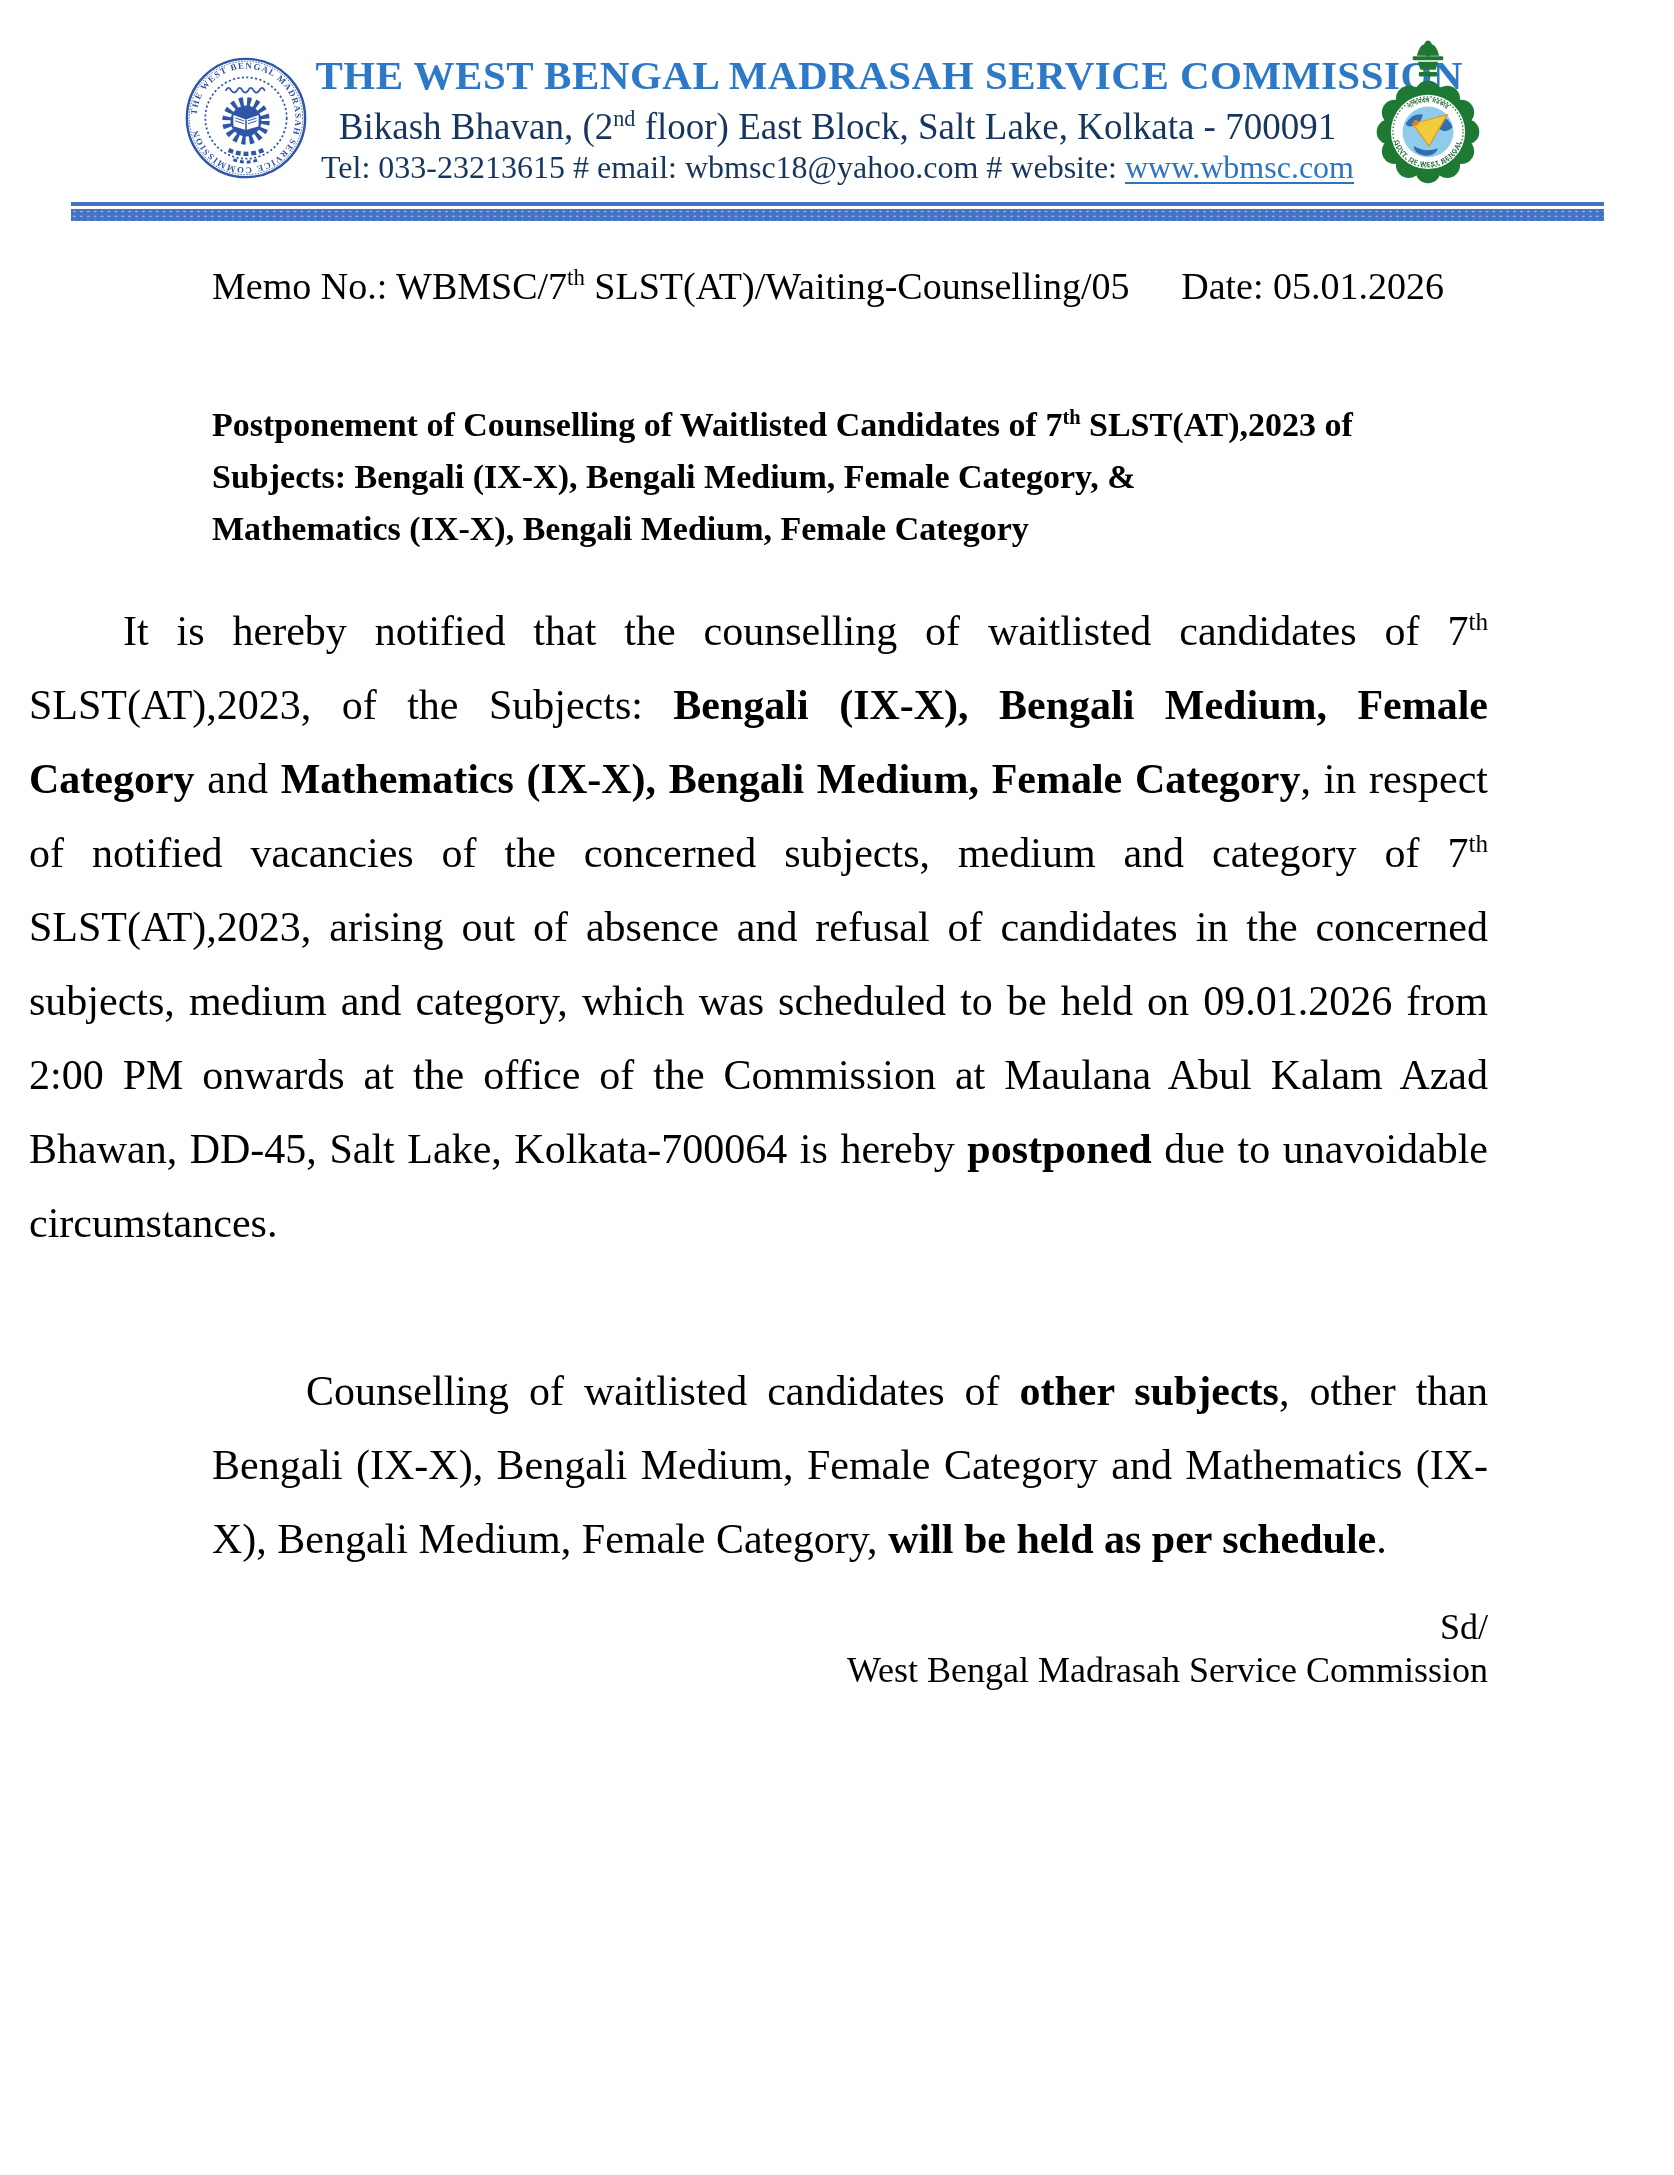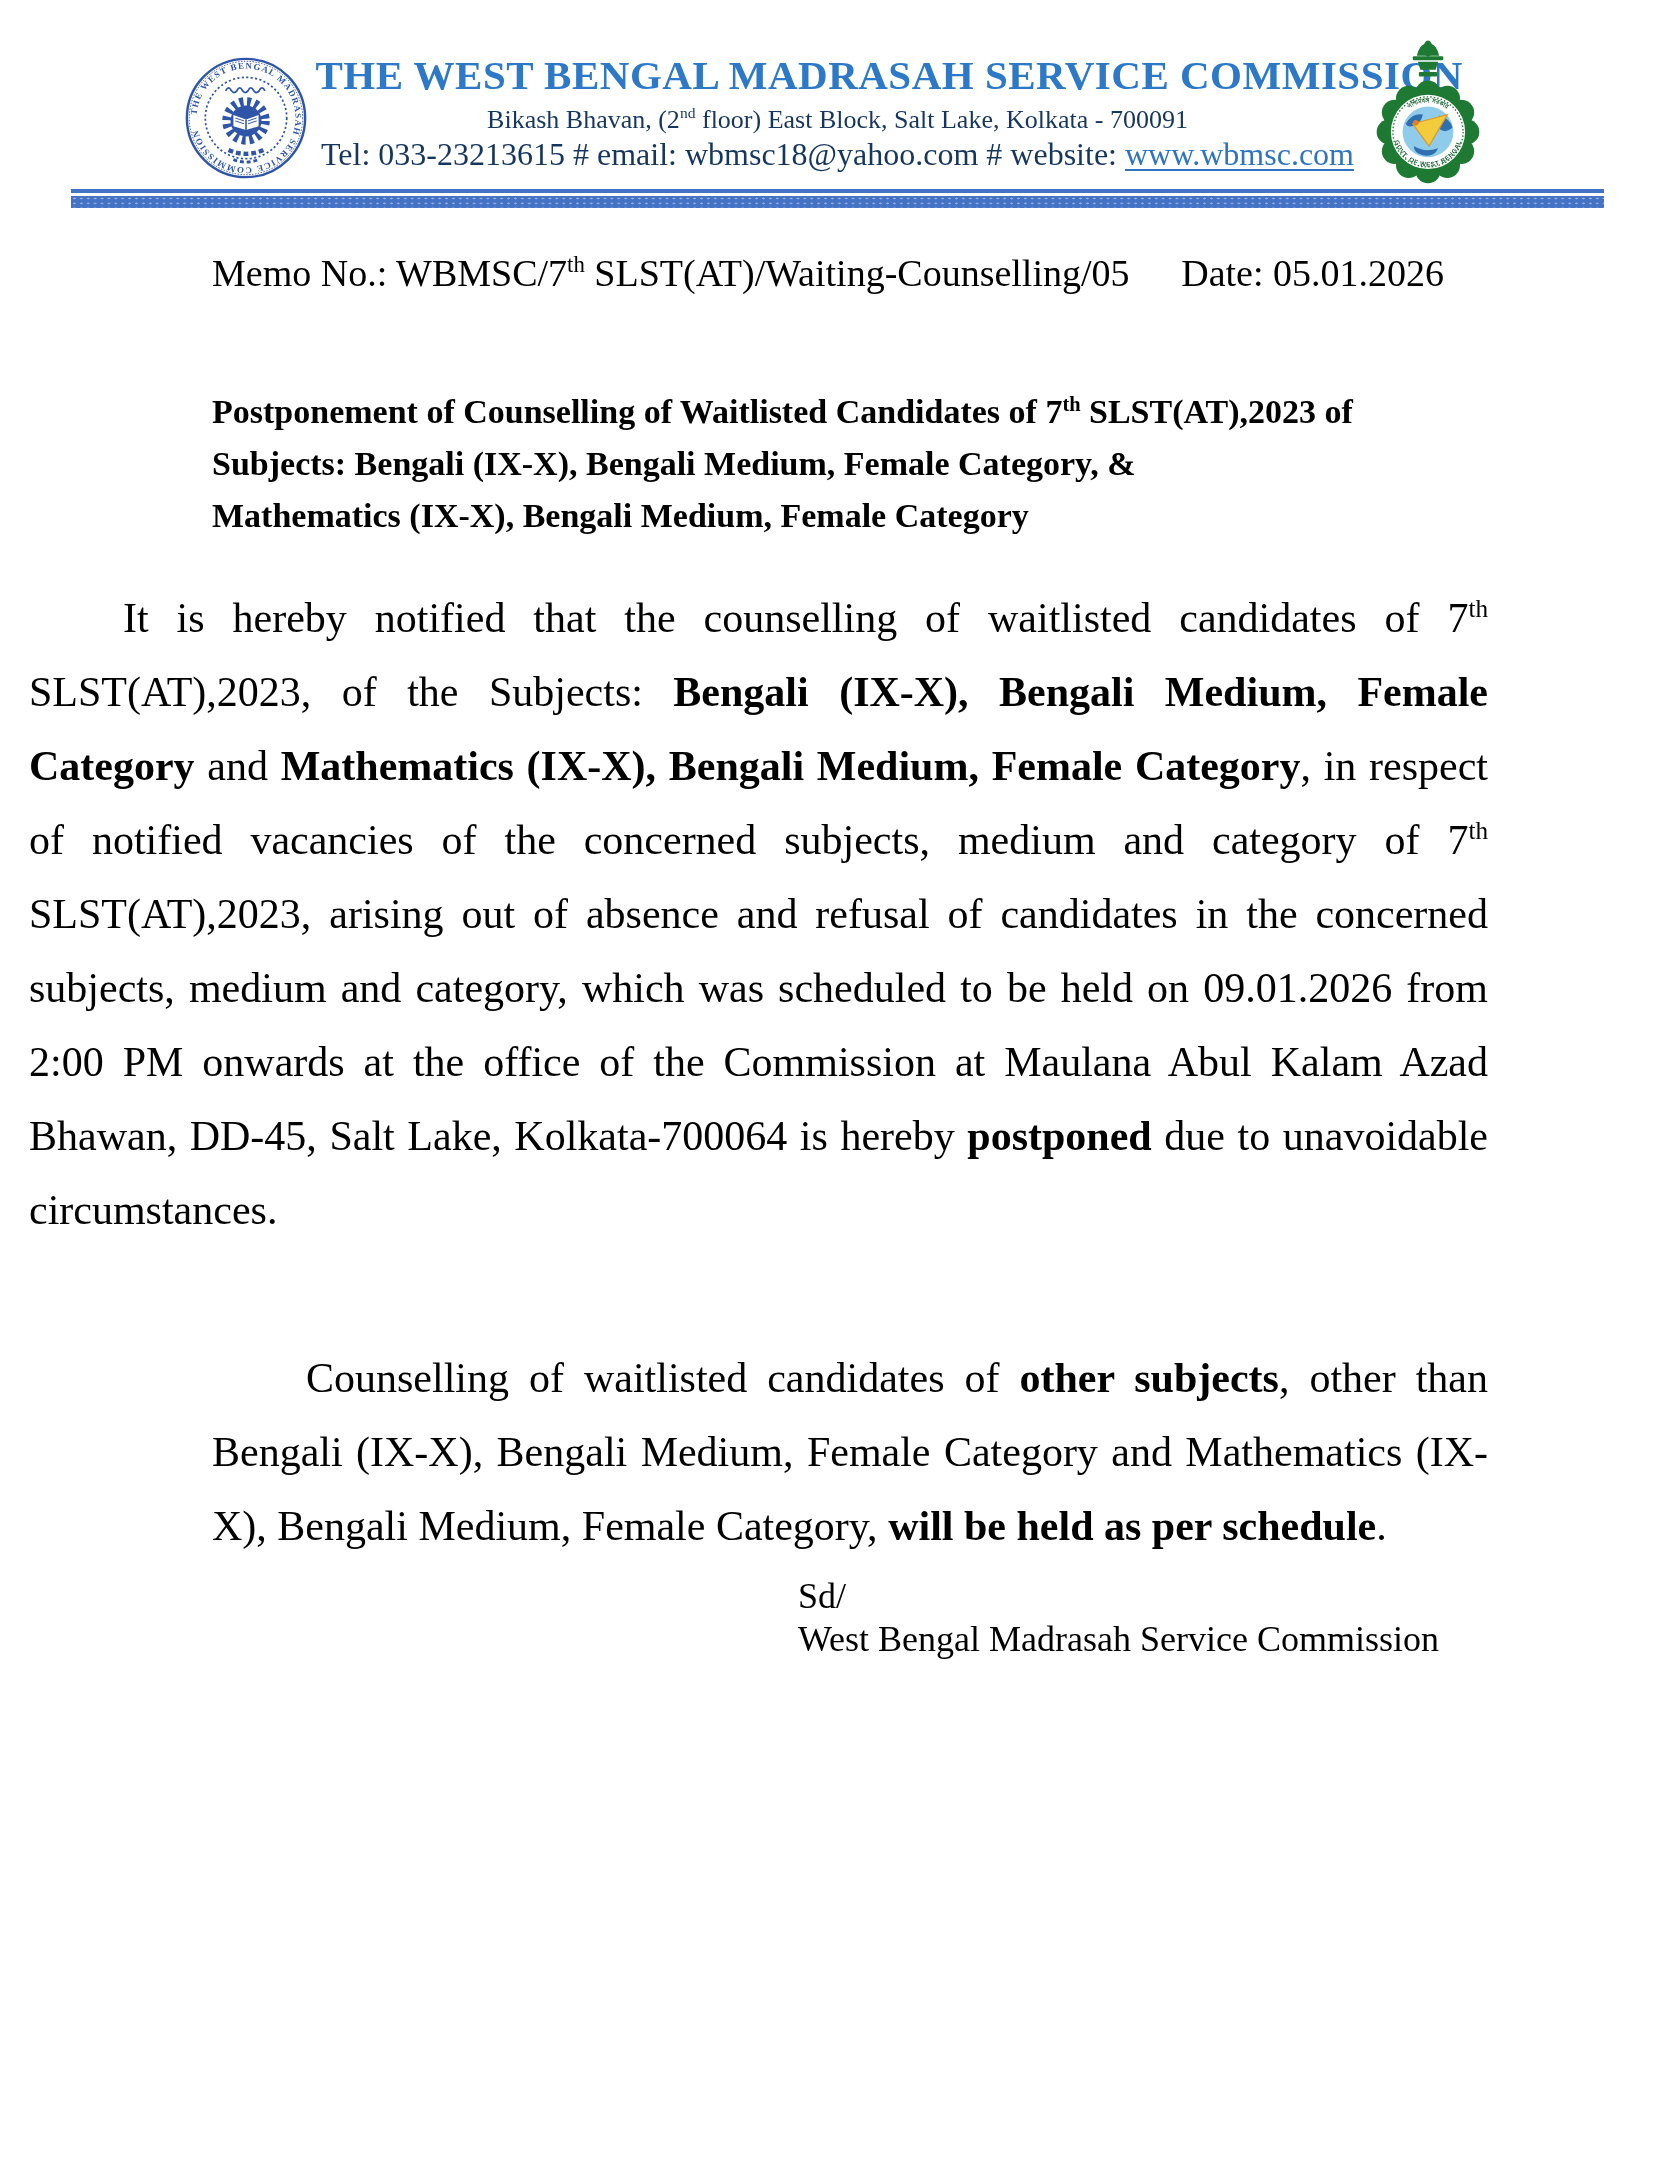--- a/index.html
+++ b/index.html
@@ -21,7 +21,7 @@
   .emblem-right{position:absolute;left:1367px;top:21.7px;width:122px;height:173px;}
   .header-text{width:1044px;margin:0 auto;text-align:center;}
   .org-name{font-size:41px;font-weight:bold;color:#2D79C7;letter-spacing:0.5px;white-space:nowrap;}
-  .address-line{font-size:26px;color:#17365D;margin-top:5.9px;}
+  .address-line{font-size:37px;color:#17365D;margin-top:5.9px;}
   .contact-line{font-size:32px;color:#17365D;margin-top:1px;white-space:nowrap;}
   .contact-line .lnk{color:#2E74C0;font-weight:normal;text-decoration-thickness:2px;}
 

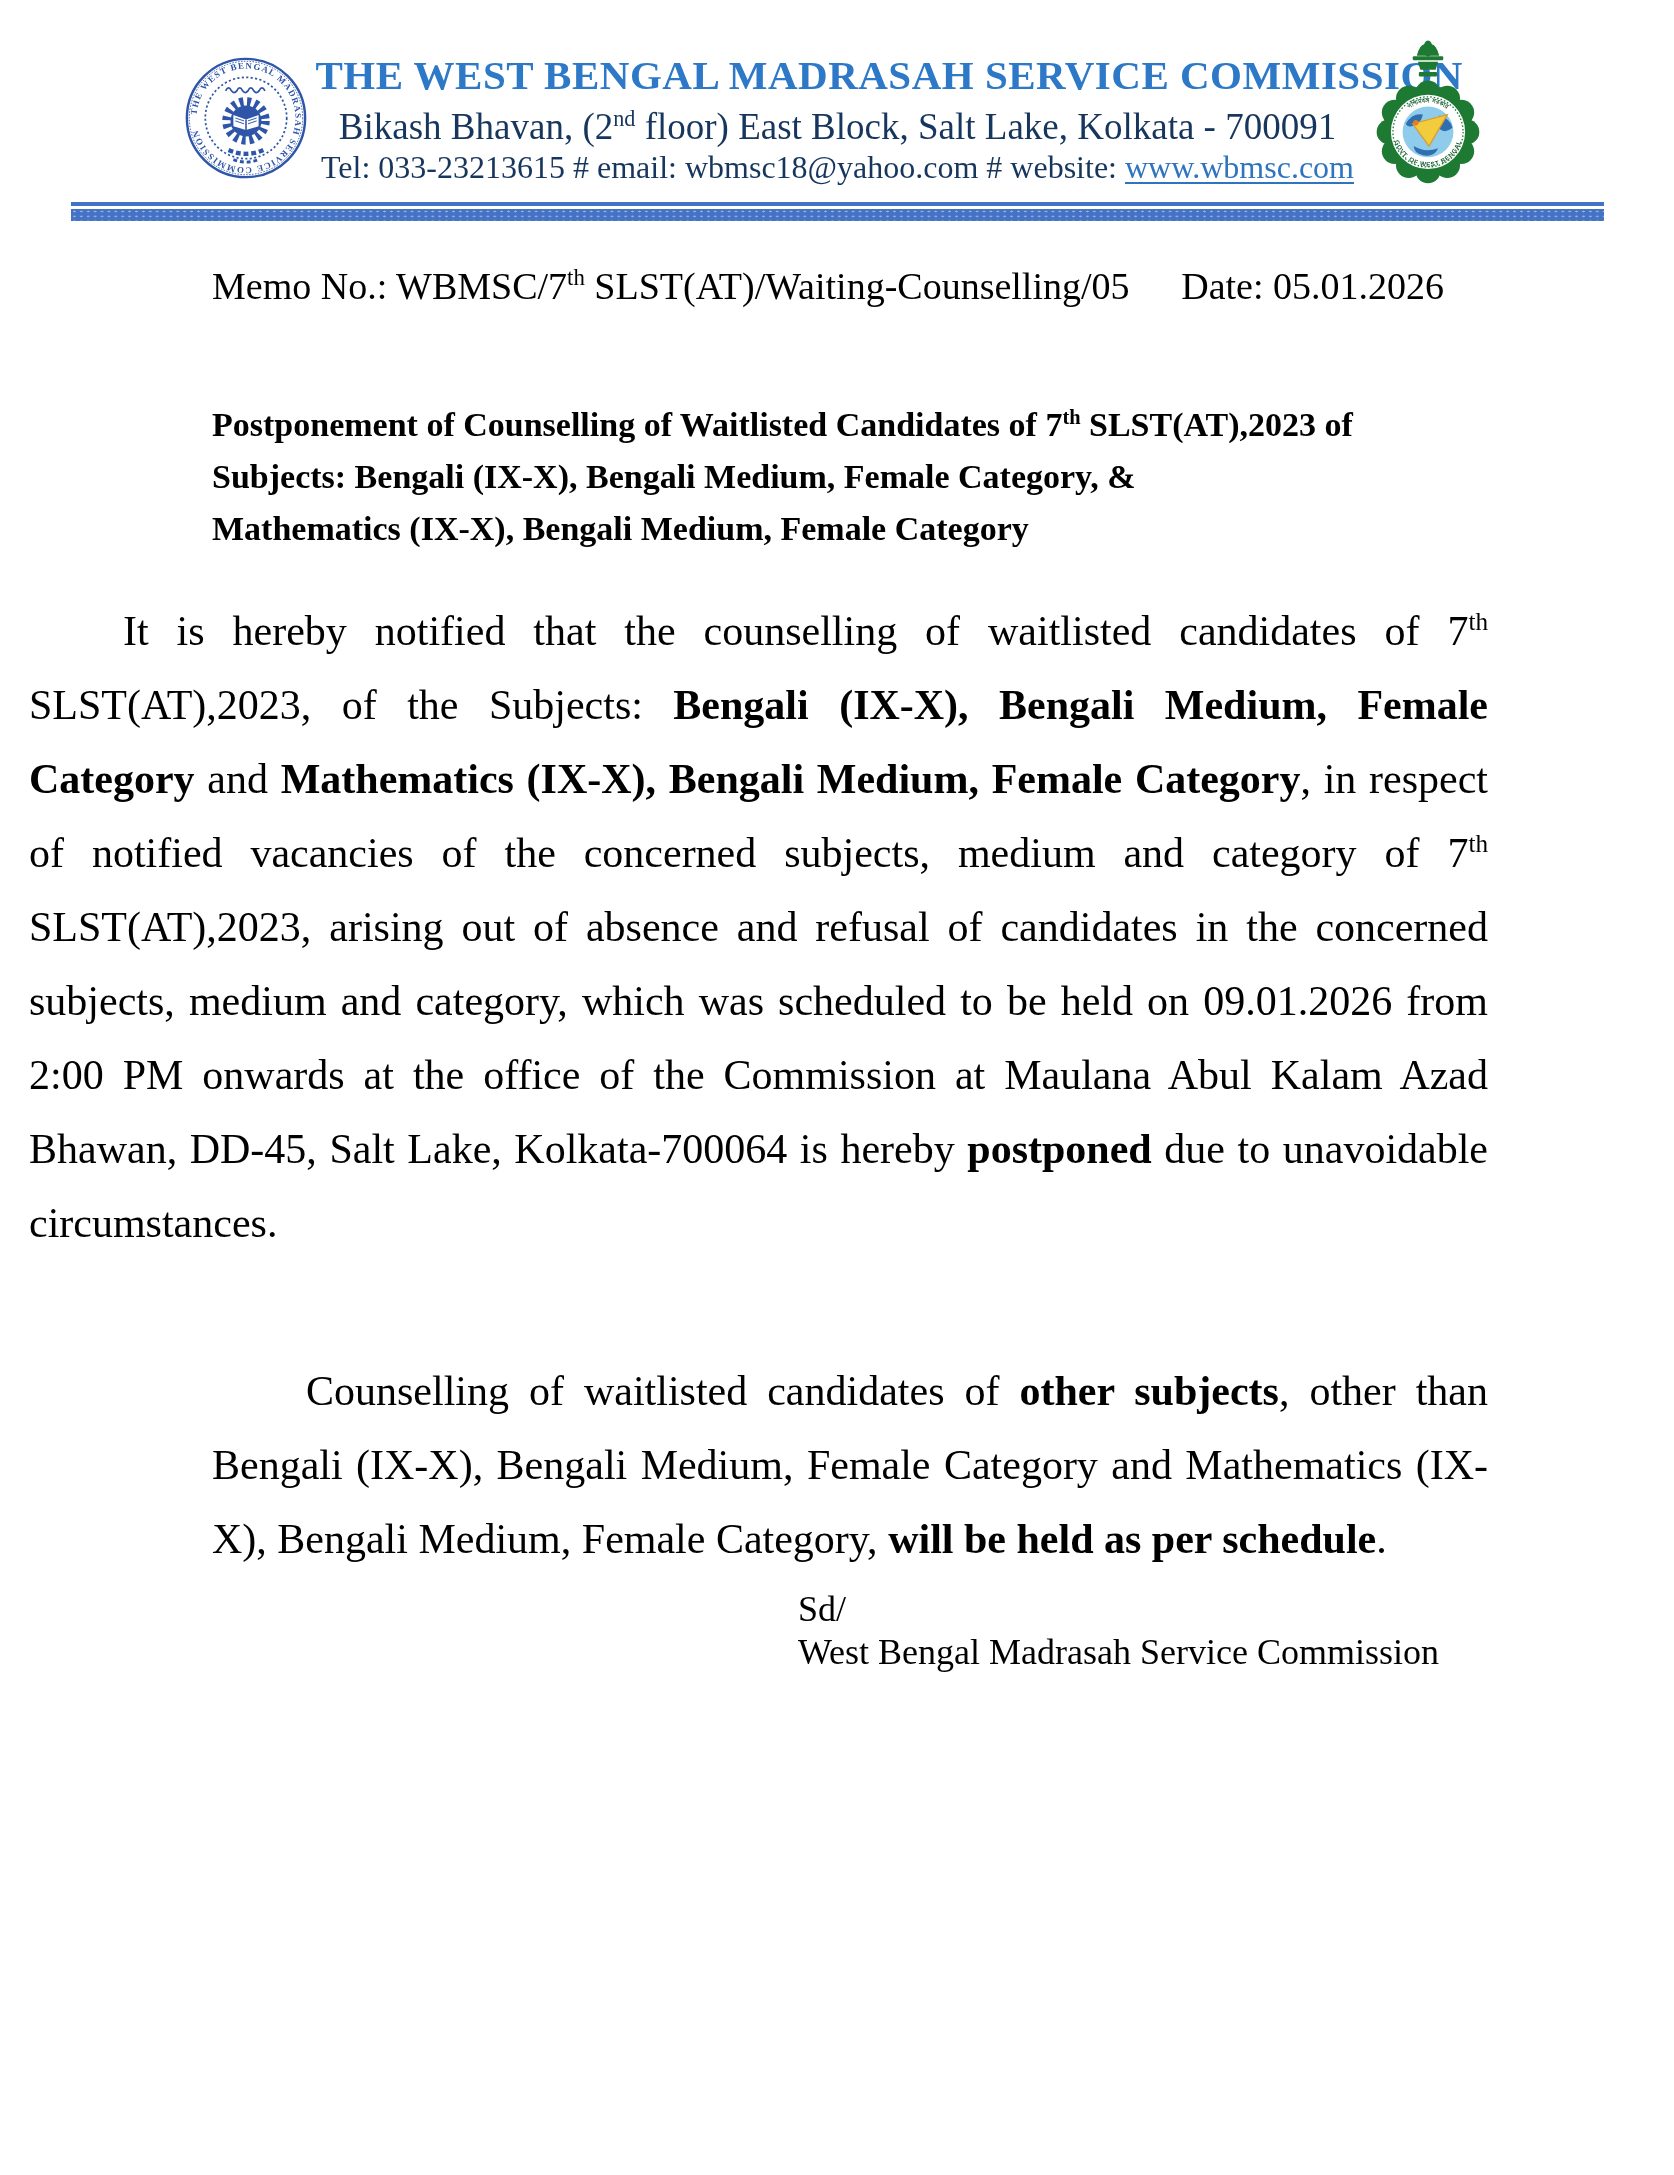--- a/index.html
+++ b/index.html
@@ -50,7 +50,7 @@
   .p3{margin-top:31.5px;}
 
   
-  .signature{margin:12px 187px 0 auto;width:690px;text-align:left;
+  .signature{margin:30px 187px 0 auto;width:690px;text-align:right;
     font-size:36px;line-height:43px;}
 </style>
 </head>

